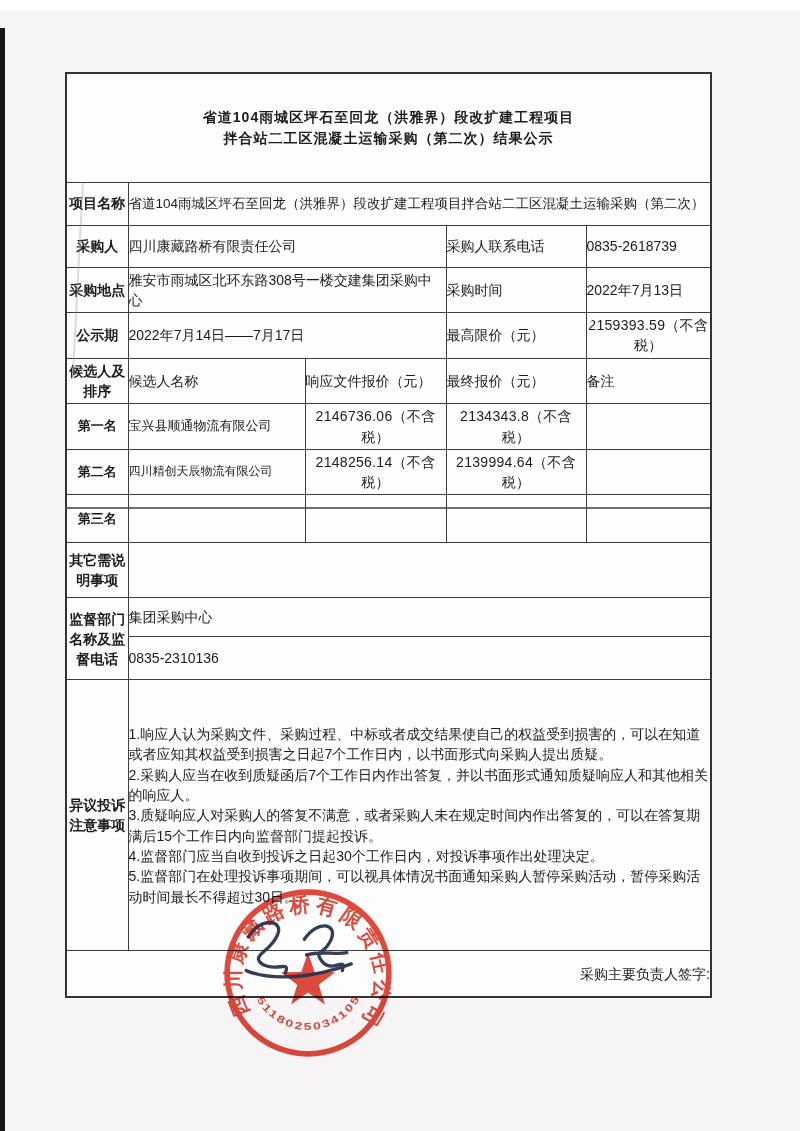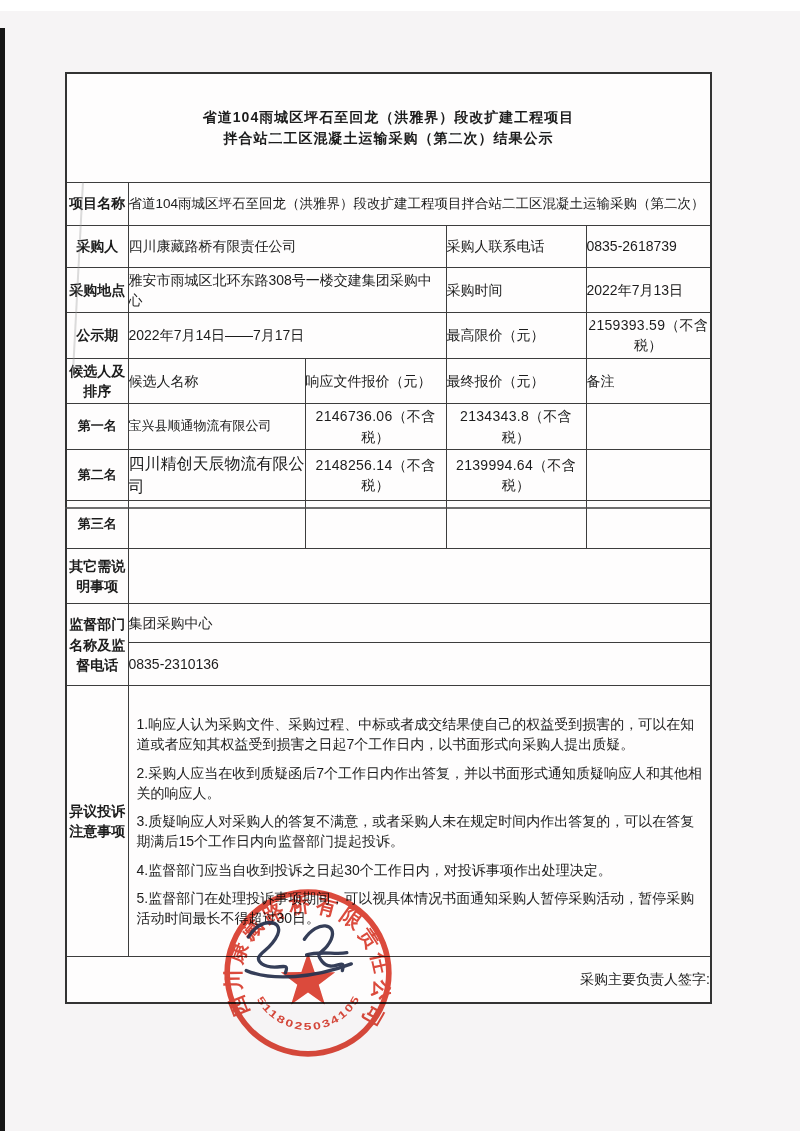--- a/index.html
+++ b/index.html
@@ -83,7 +83,7 @@
     </tr>
     <tr style="height:40px">
       <td class="lab" style="font-size:13px">第二名</td>
-      <td class="ctr" style="font-size:16px">四川精创天辰物流有限公司</td>
+      <td class="ctr" style="font-size:12px">四川精创天辰物流有限公司</td>
       <td class="num">2148256.14（不含税）</td>
       <td class="num">2139994.64（不含税）</td>
       <td class="ctr"></td>

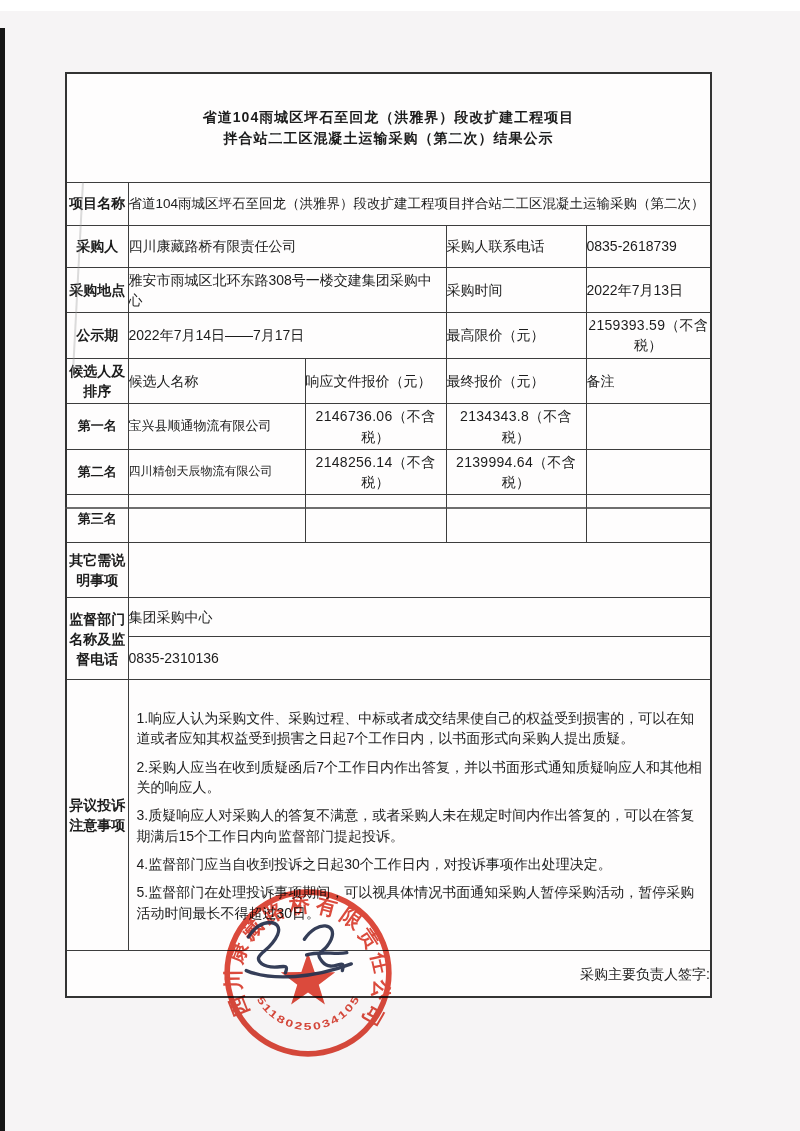--- a/index.html
+++ b/index.html
@@ -16,7 +16,7 @@
   .ctr{}
   .num{font-size:13px;text-align:center;letter-spacing:0.3px;border-radius:20px;}
   .obj-text{font-size:13.5px;line-height:1.6;text-align:left;padding:6px 12px;}
-  .obj-text p{margin:8px;}
+  .obj-text p{margin:0;}
   .sig-cell{text-align:right;padding-left:8px;font-size:15px;}
   .crease{position:absolute;left:77px;top:182px;width:2px;height:190px;background:#9b9b9b;opacity:.35;transform:rotate(3deg);border-radius:2px;}
   .dbl-line{position:absolute;left:65px;top:507px;width:645px;height:1.5px;background:#4a4a4a;opacity:.8;}

